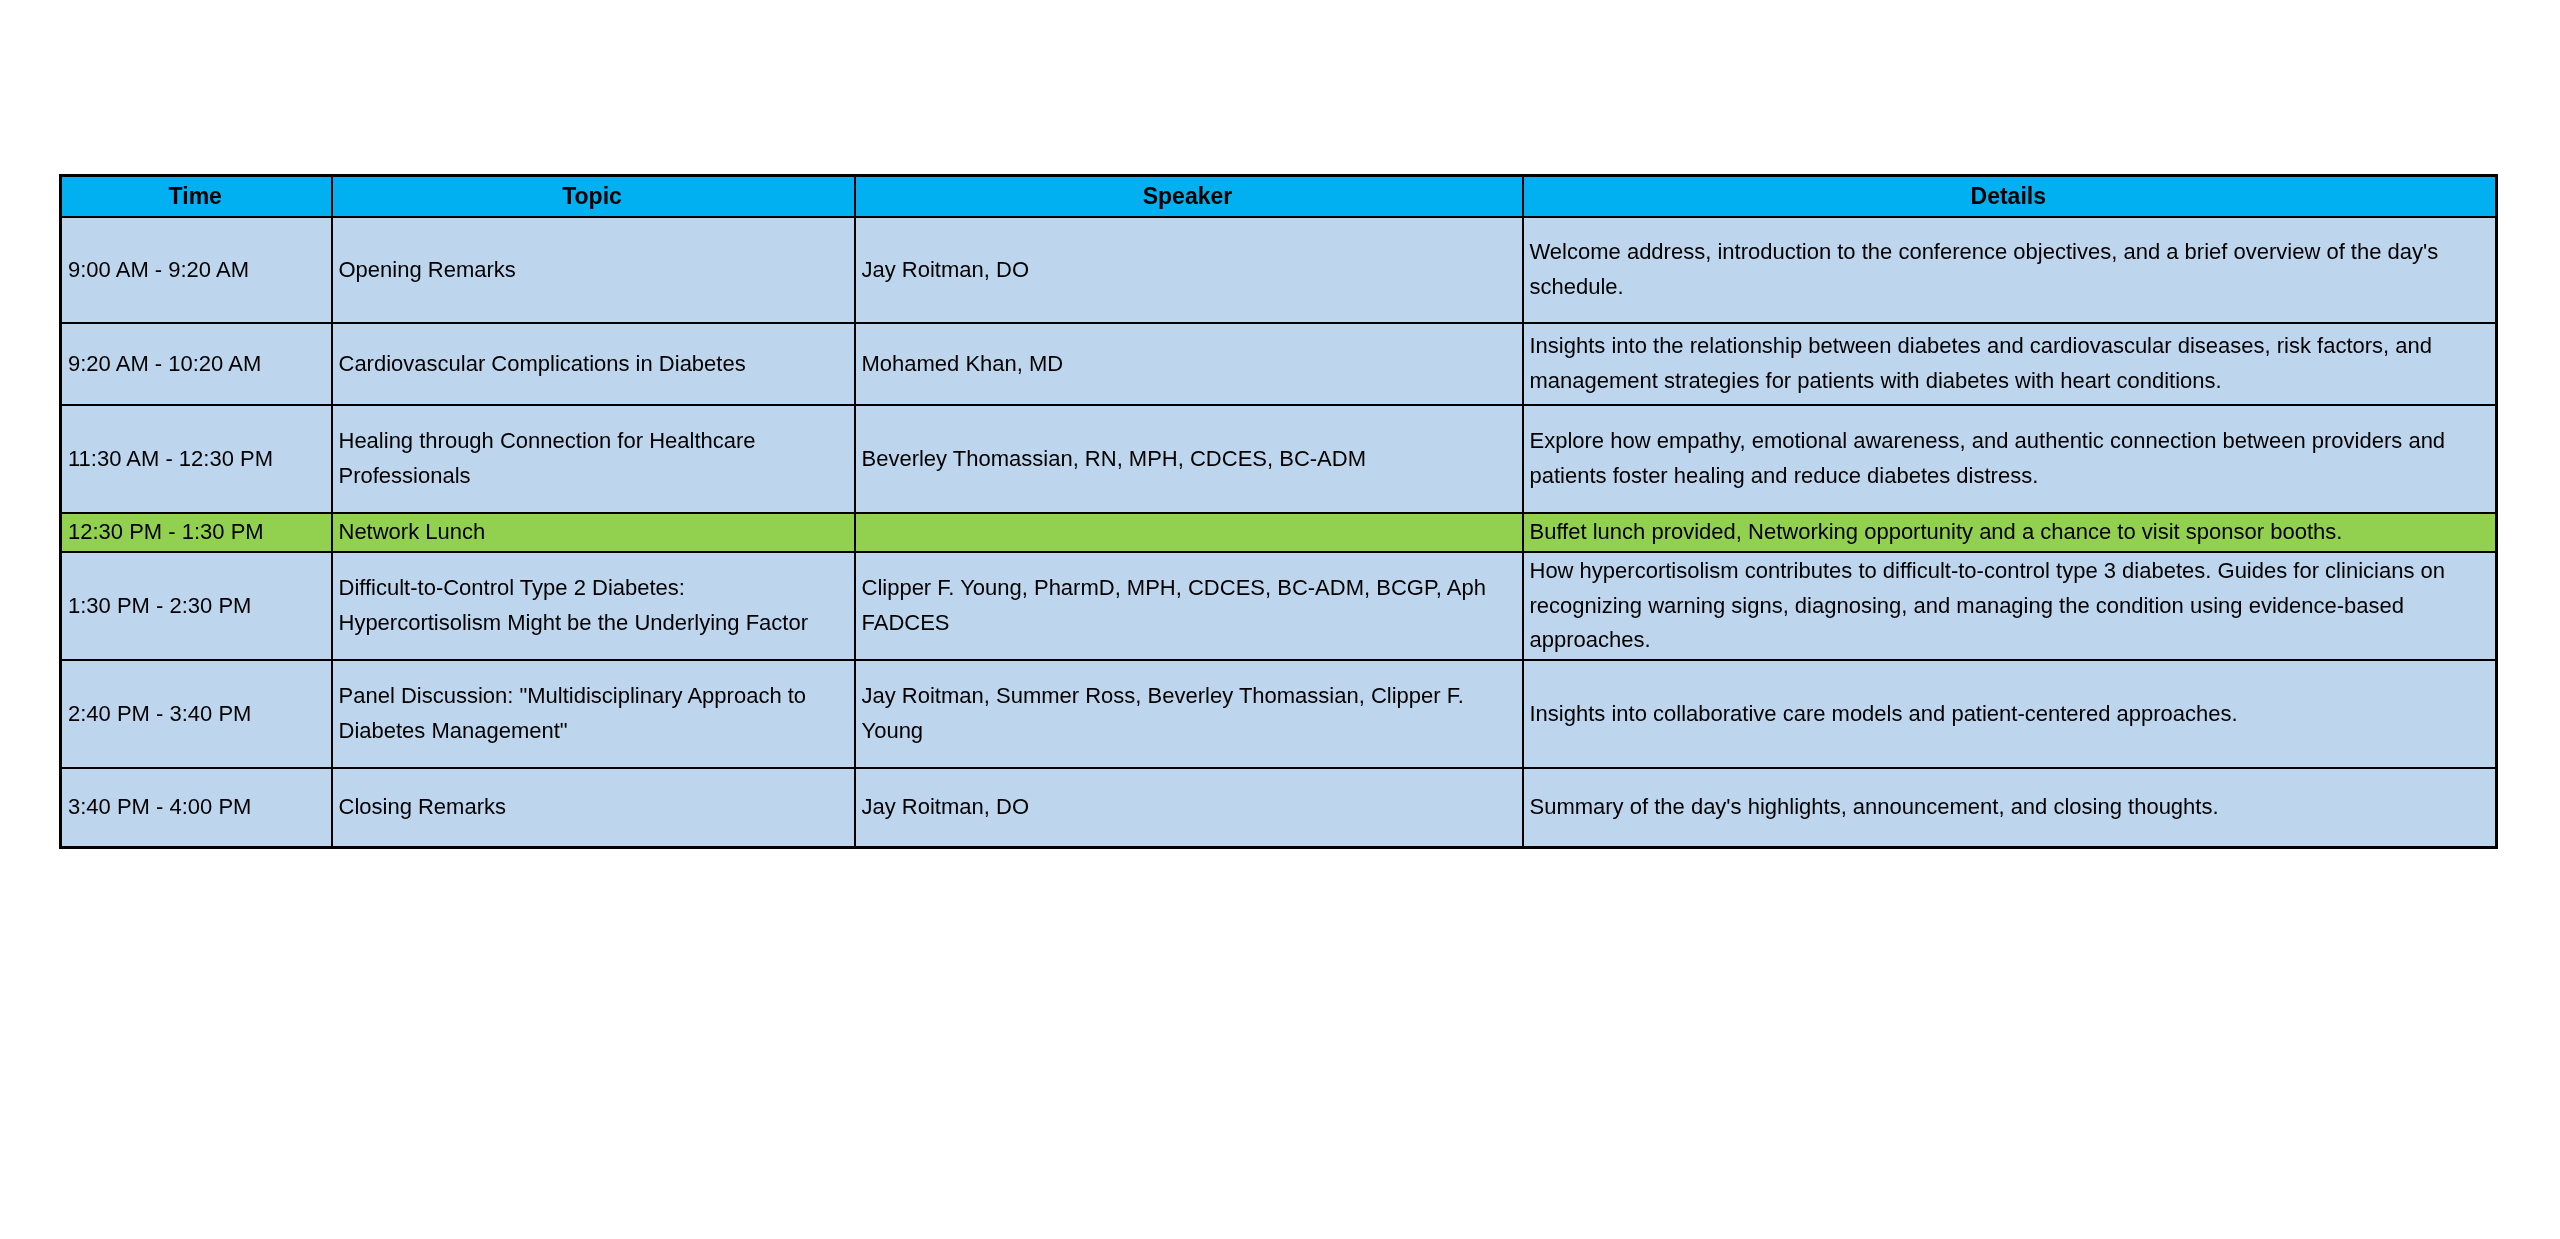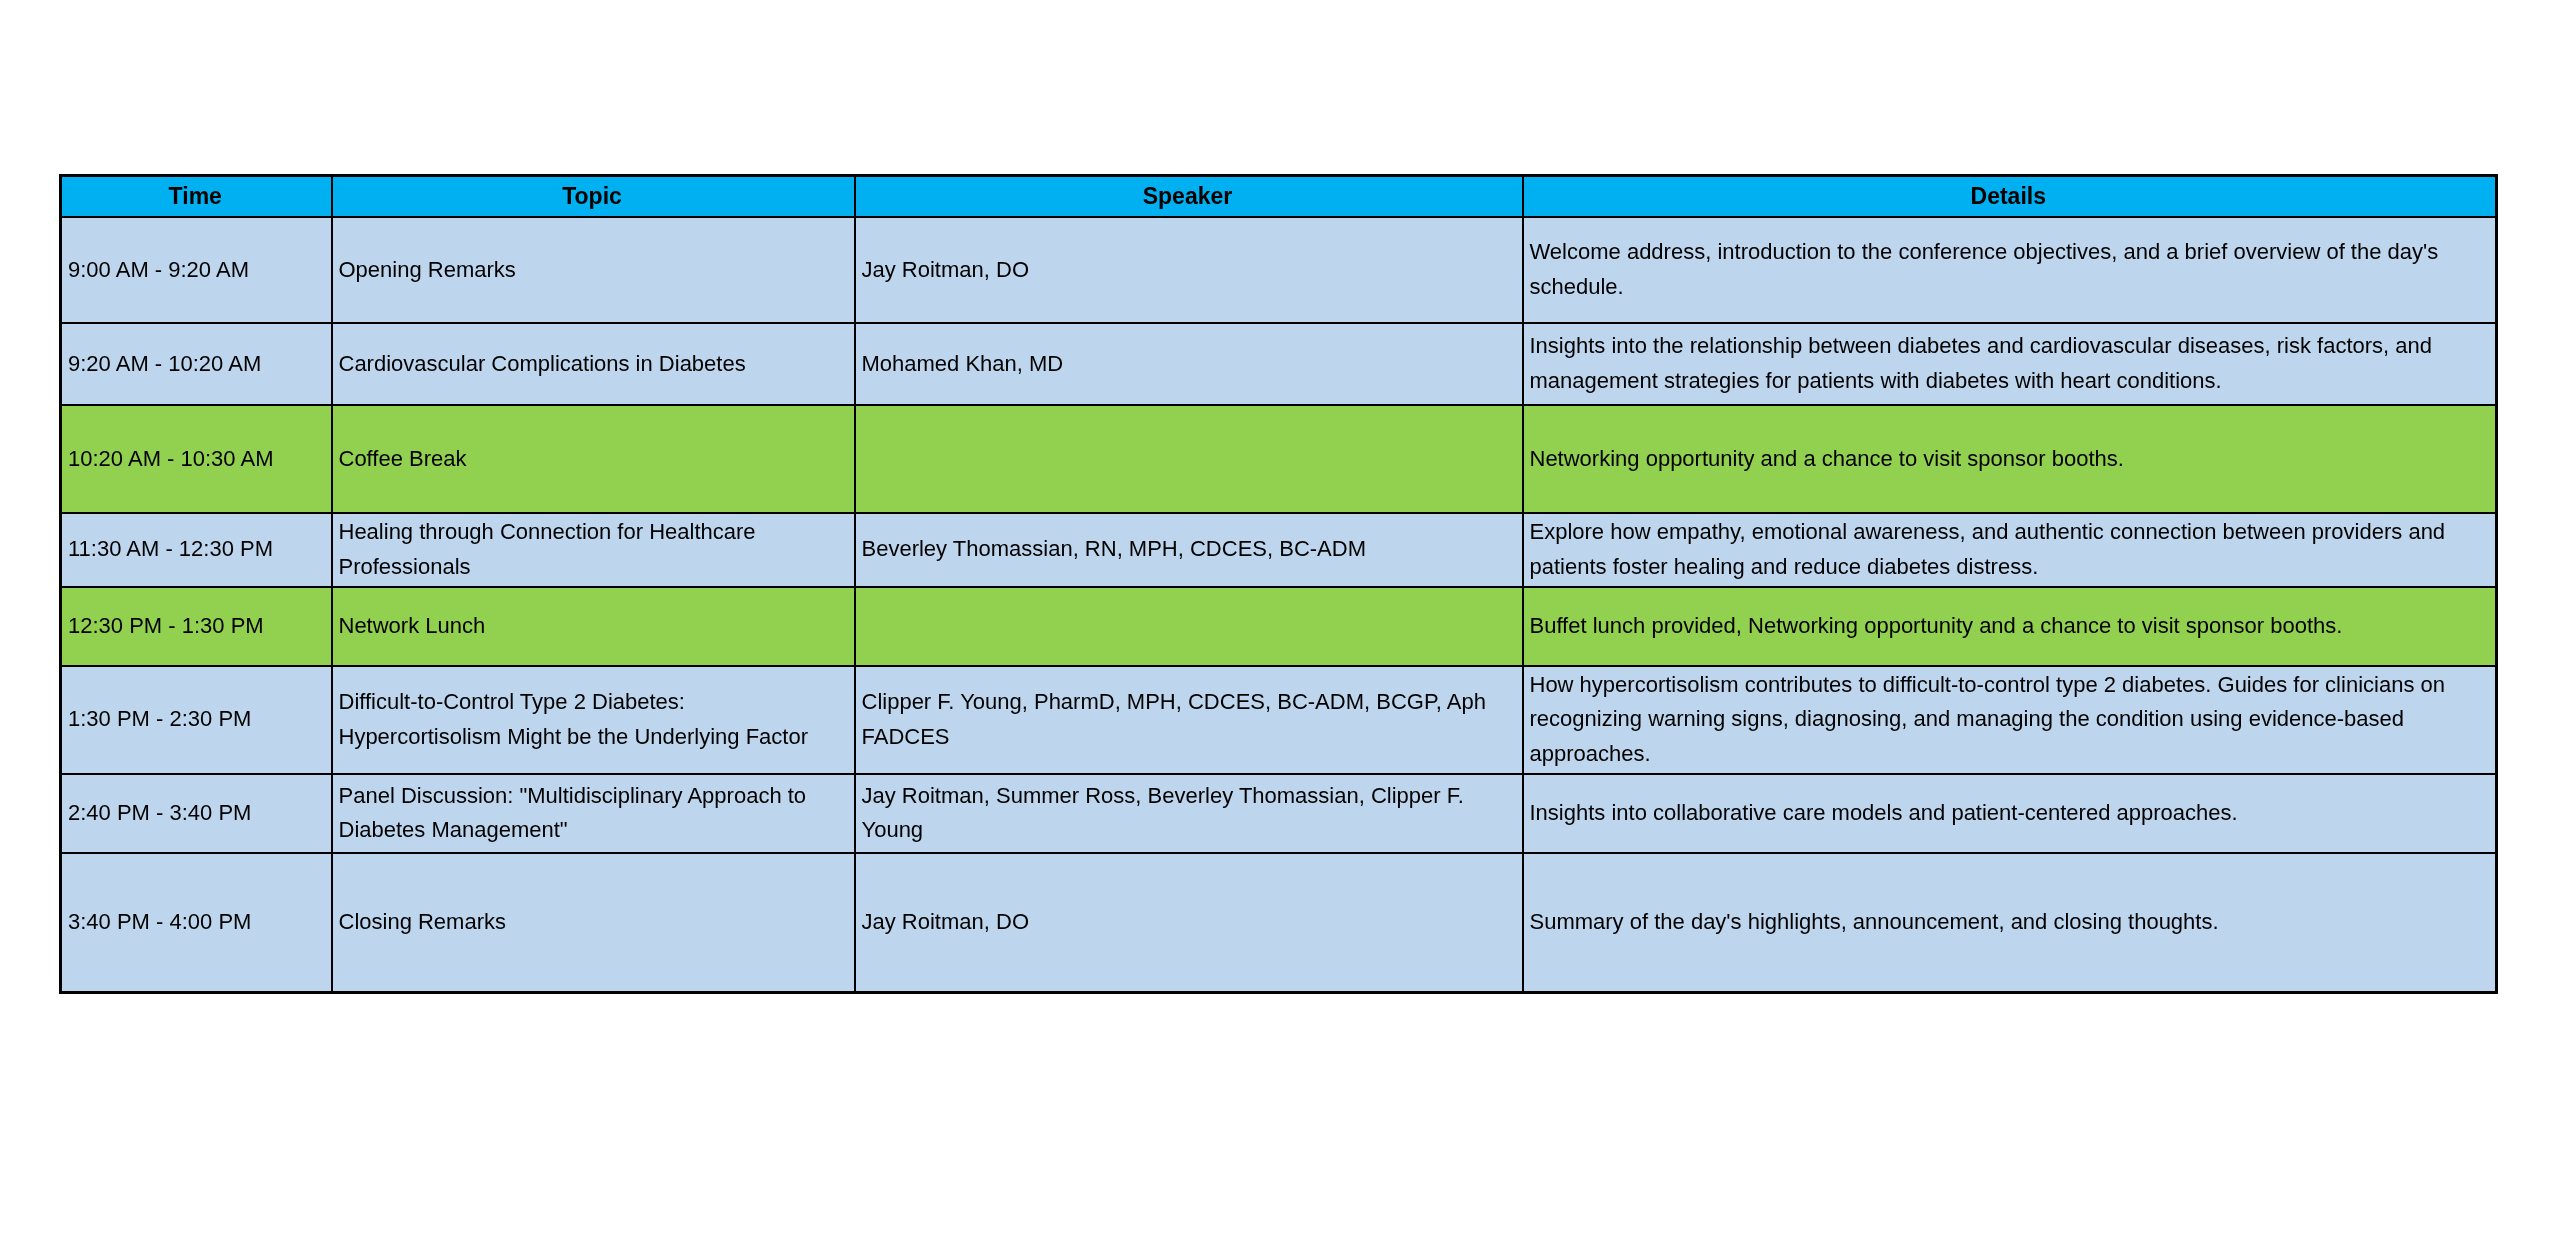--- a/index.html
+++ b/index.html
@@ -91,12 +91,6 @@
     <td>Mohamed Khan, MD</td>
     <td>Insights into the relationship between diabetes and cardiovascular diseases, risk factors, and management strategies for patients with diabetes with heart conditions.</td>
   </tr>
-        <tr class="green">
-    <td>10:20 AM - 10:30 AM</td>
-    <td>Coffee Break</td>
-    <td></td>
-    <td>Networking opportunity and a chance to visit sponsor booths.</td>
-  </tr>
         <tr class="blue">
     <td>11:30 AM - 12:30 PM</td>
     <td>Healing through Connection for Healthcare Professionals</td>

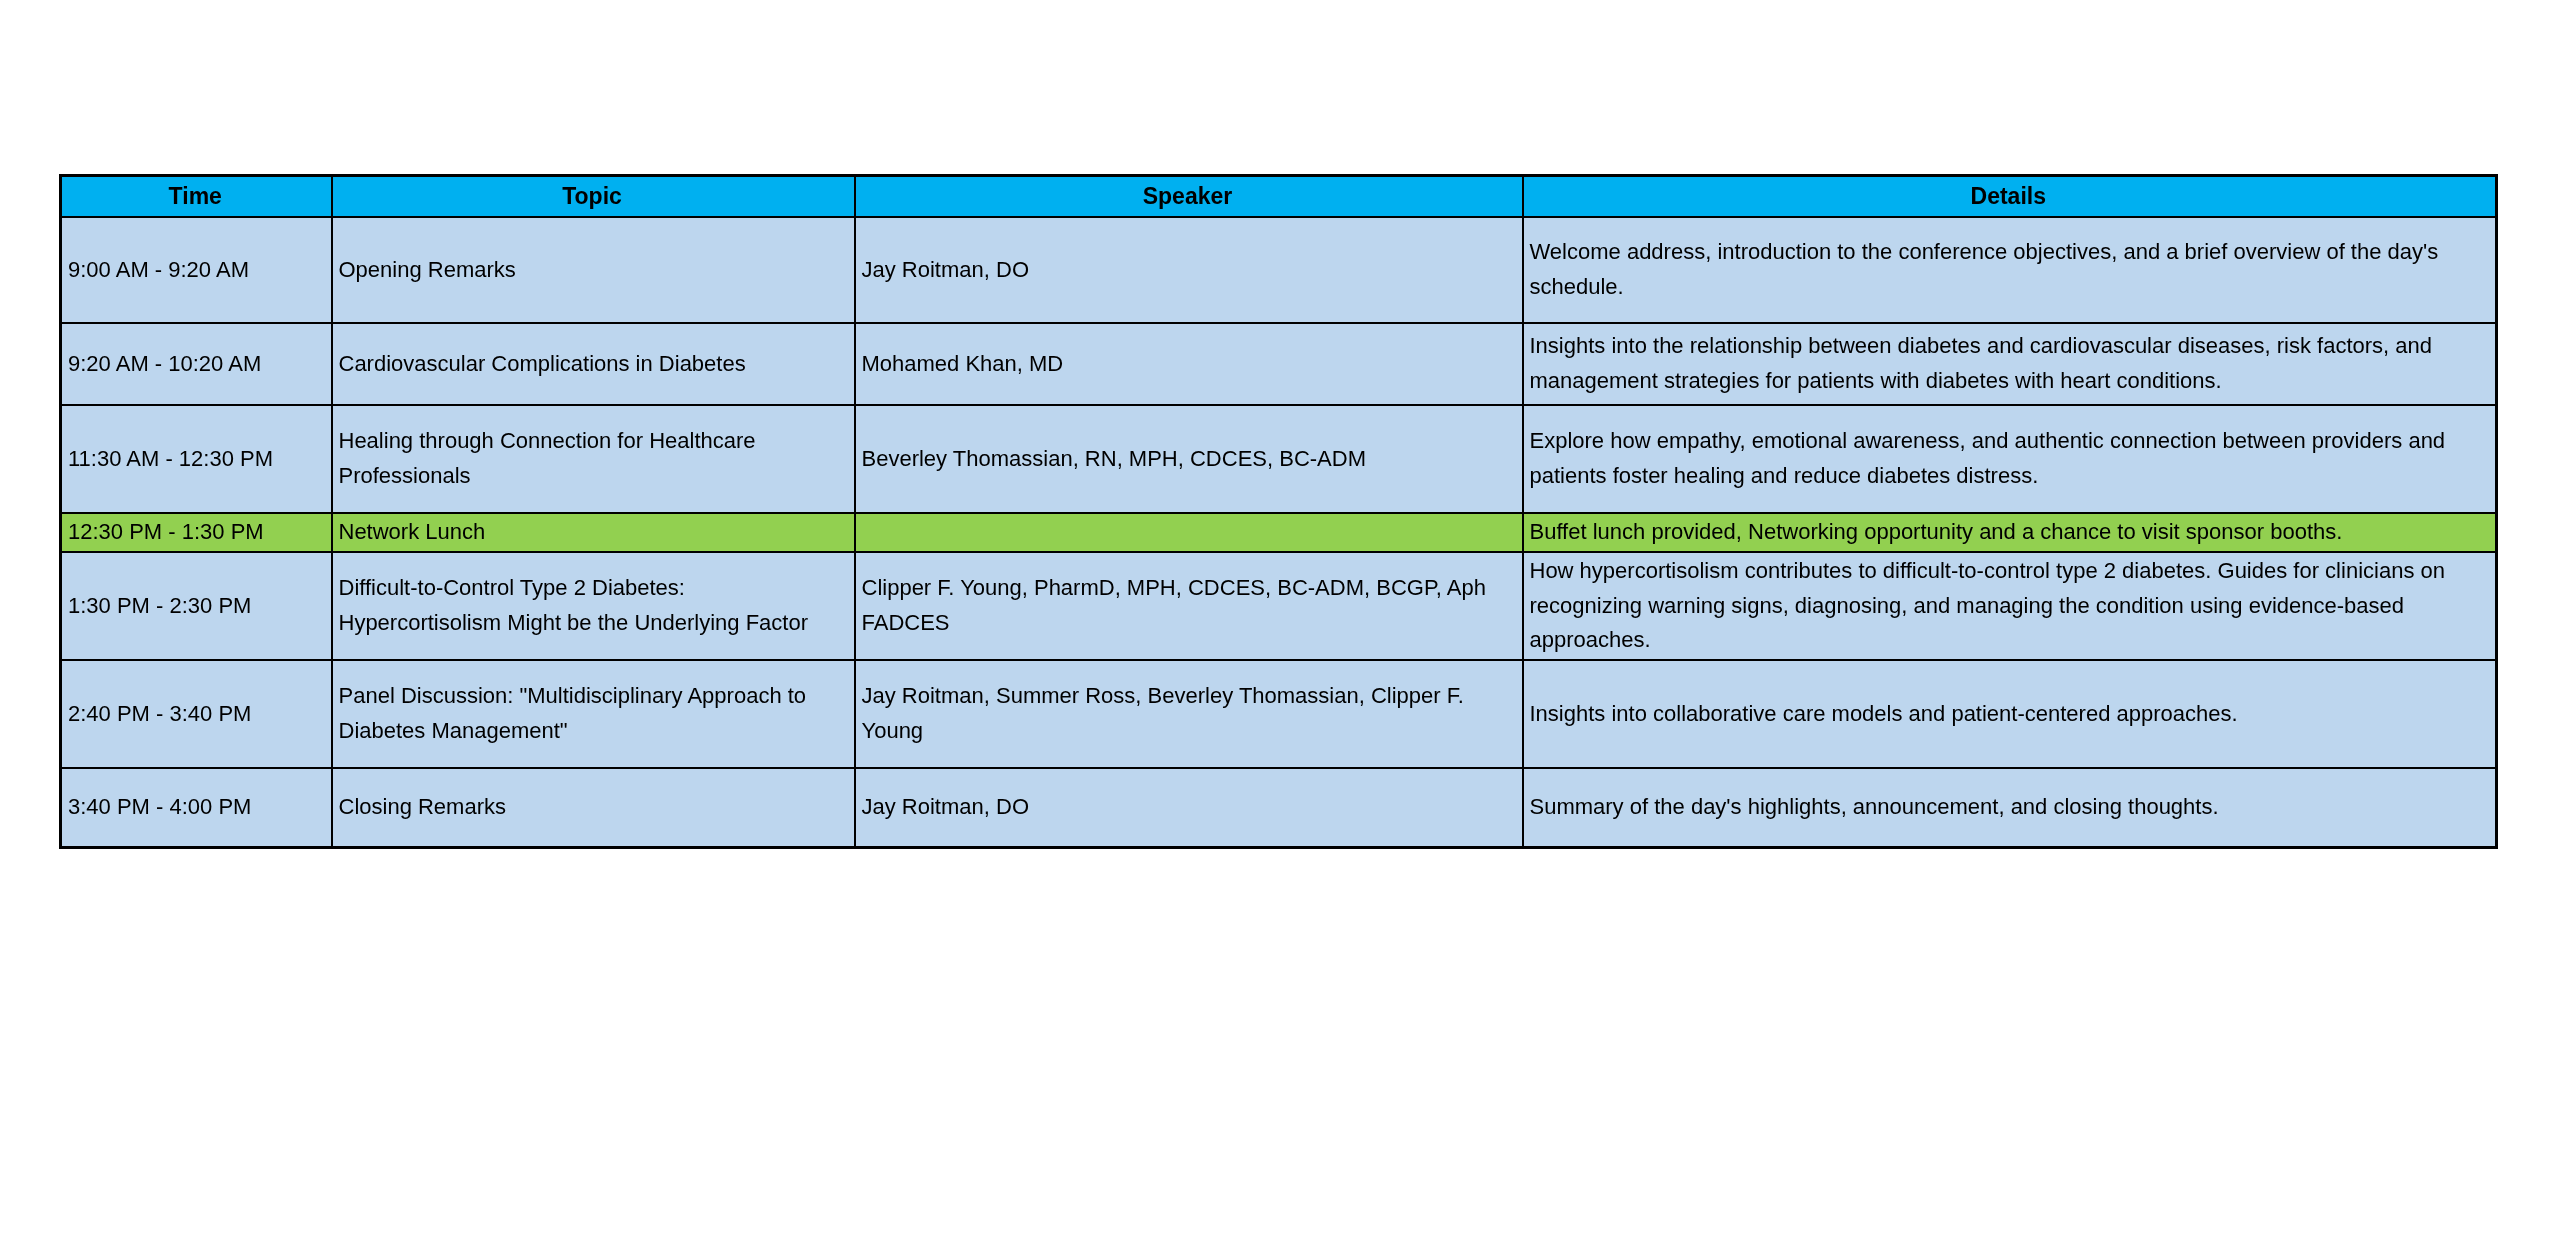--- a/index.html
+++ b/index.html
@@ -107,7 +107,7 @@
     <td>1:30 PM - 2:30 PM</td>
     <td>Difficult-to-Control Type 2 Diabetes: Hypercortisolism Might be the Underlying Factor</td>
     <td>Clipper F. Young, PharmD, MPH, CDCES, BC-ADM, BCGP, Aph FADCES</td>
-    <td>How hypercortisolism contributes to difficult-to-control type 2 diabetes. Guides for clinicians on recognizing warning signs, diagnosing, and managing the condition using evidence-based approaches.</td>
+    <td>How hypercortisolism contributes to difficult-to-control type 3 diabetes. Guides for clinicians on recognizing warning signs, diagnosing, and managing the condition using evidence-based approaches.</td>
   </tr>
         <tr class="blue">
     <td>2:40 PM - 3:40 PM</td>

